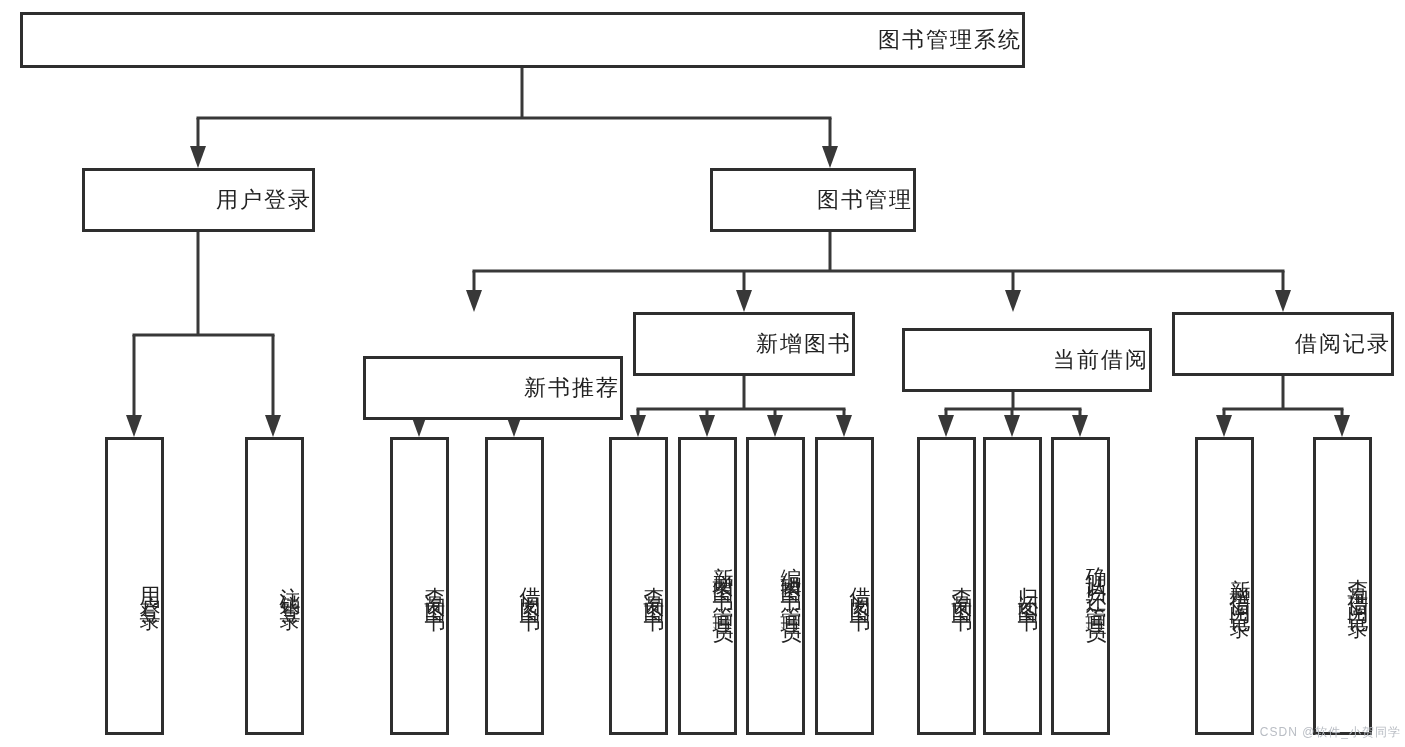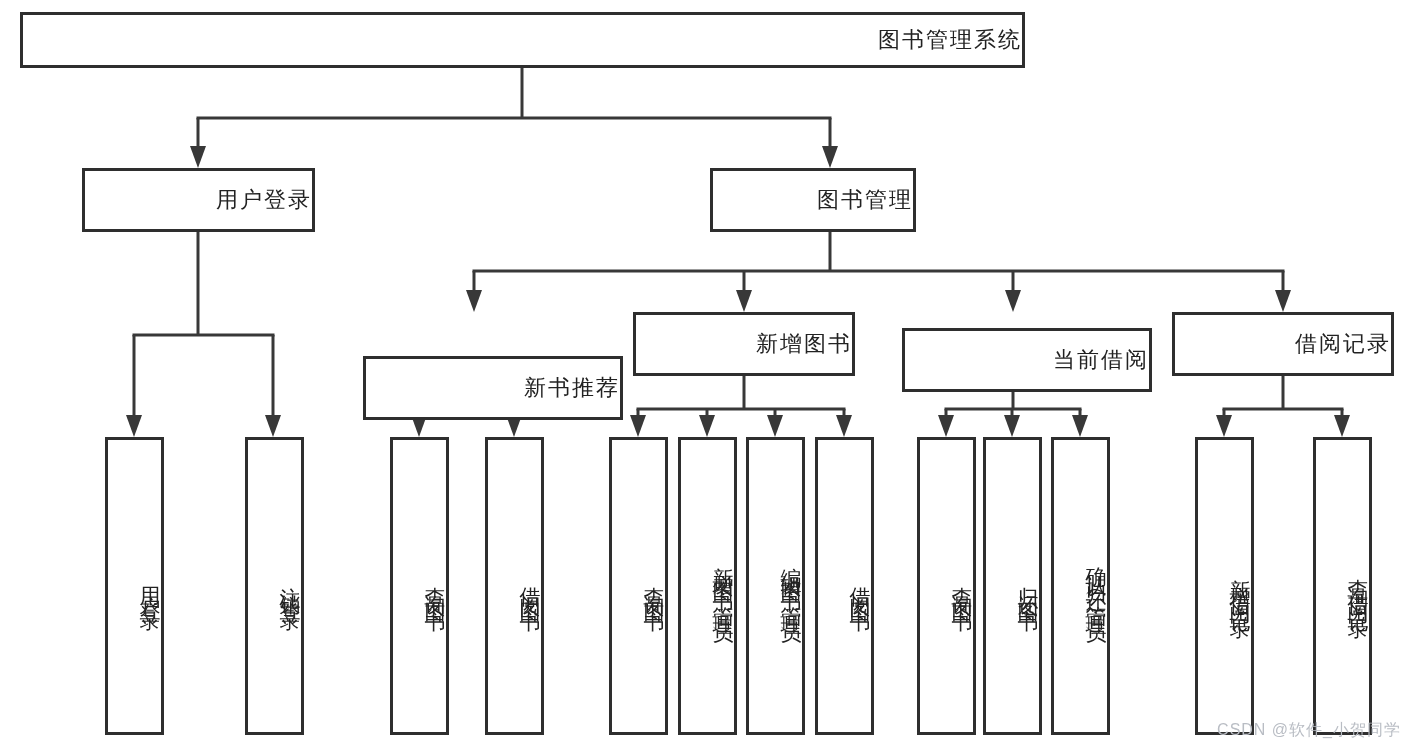--- a/index.html
+++ b/index.html
@@ -54,7 +54,7 @@
     position: absolute;
     right: 4px;
     bottom: 6px;
-    font-size: 16px;
+    font-size: 12px;
     color: #b9bdc4;
     letter-spacing: 1px;
     z-index: 2;

